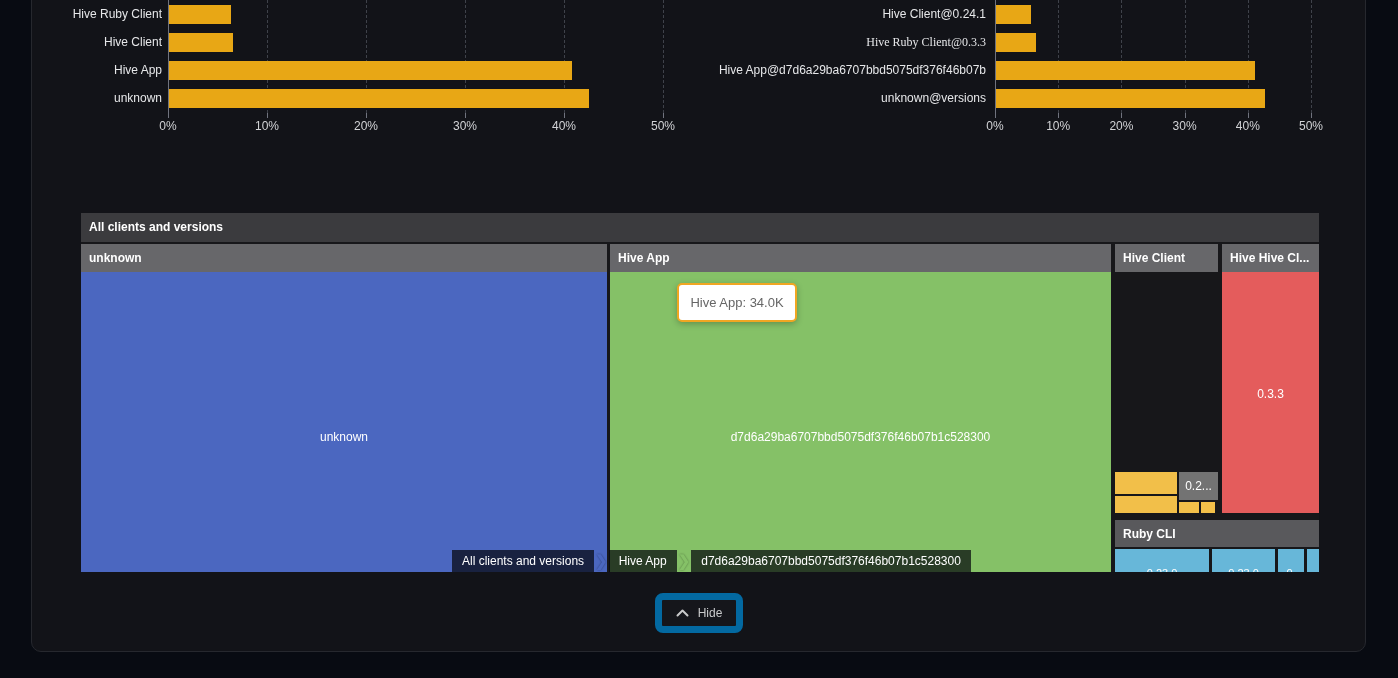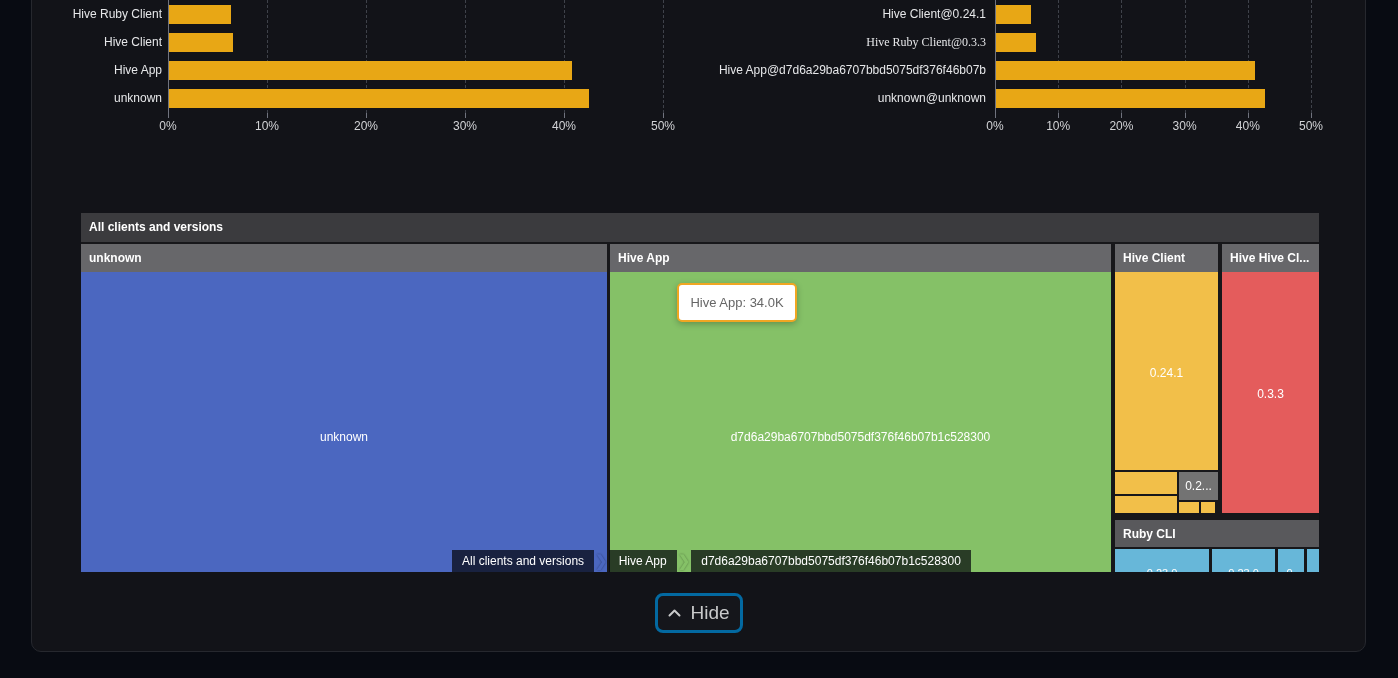--- a/index.html
+++ b/index.html
@@ -153,7 +153,7 @@
     <div class="bar" style="left: 996px; top: 33px; width: 40.448px; background: rgb(232, 167, 21);"></div>
     <div class="cat-label" style="left: 700px; width: 286px; top: 62px;">Hive App@d7d6a29ba6707bbd5075df376f46b07b</div>
     <div class="bar" style="left: 996px; top: 61px; width: 259.12px; background: rgb(232, 167, 21);"></div>
-    <div class="cat-label" style="left: 700px; width: 286px; top: 90px;">unknown@unknown</div>
+    <div class="cat-label" style="left: 700px; width: 286px; top: 90px;">unknown@versions</div>
     <div class="bar" style="left: 996px; top: 89px; width: 268.6px; background: rgb(232, 167, 21);"></div>
   </div>
 

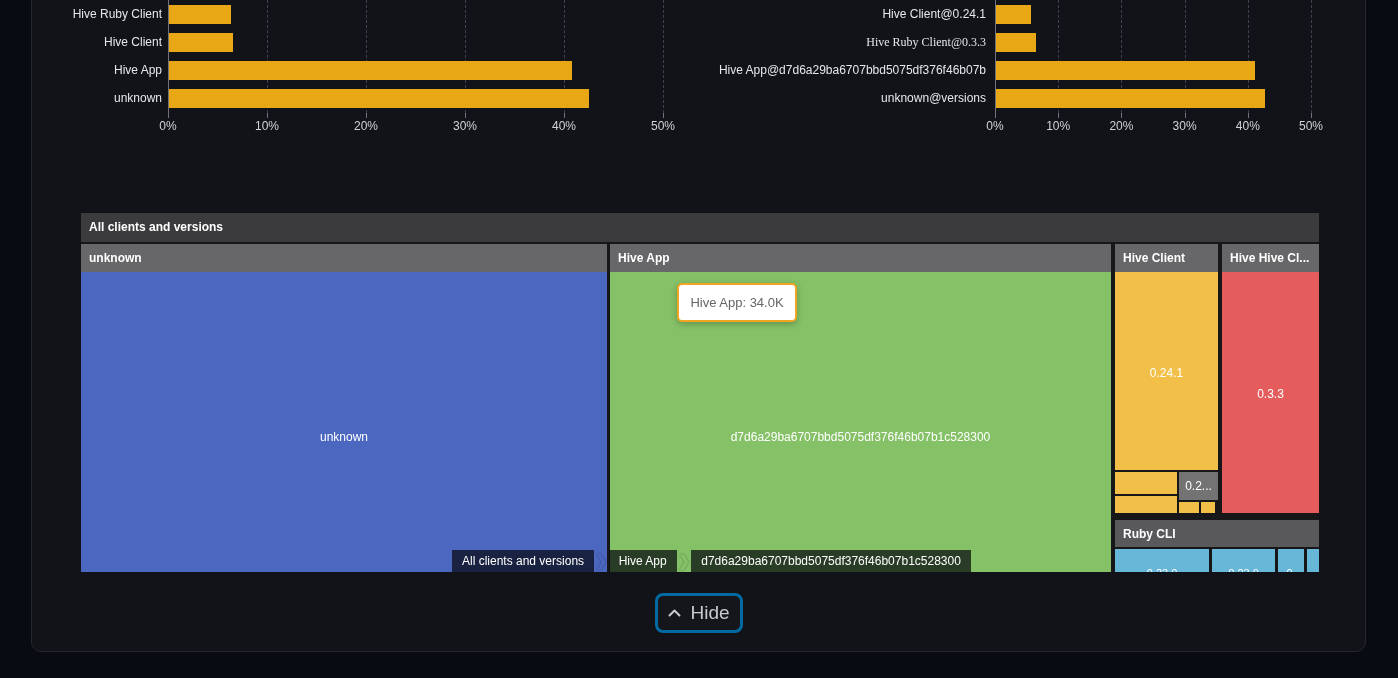--- a/index.html
+++ b/index.html
@@ -171,9 +171,6 @@
   </div>
 
   <div class="tm-head hd-client">Hive Client</div>
-  <div class="tm-body bd-client-main" style="background:#f2bf49;">
-    <span class="tm-label" style="top:93px;">0.24.1</span>
-  </div>
   <div class="tm-body bd-client-a" style="background:#f2bf49;"></div>
   <div class="tm-body bd-client-b" style="background:#f2bf49;"></div>
   <div class="tm-body bd-client-sub" style="background:#737373;">

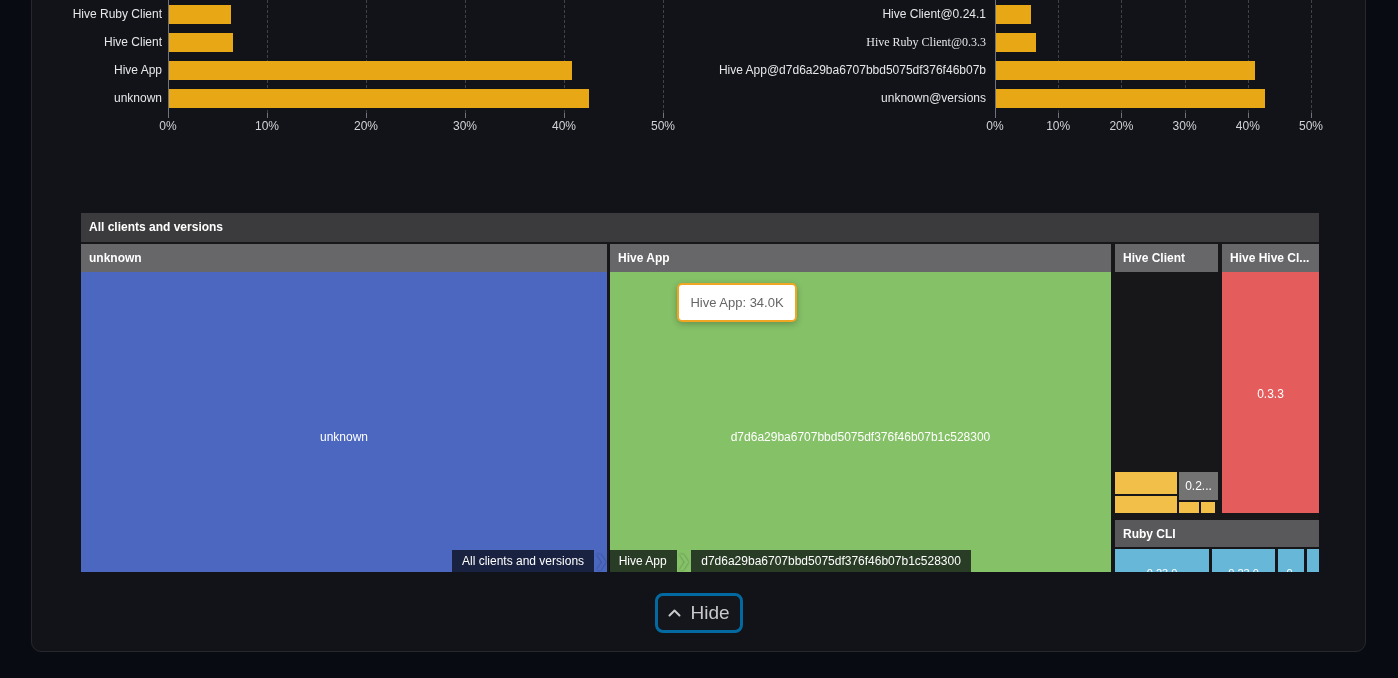--- a/index.html
+++ b/index.html
@@ -89,9 +89,9 @@
   
   .hide-btn {
     position:absolute; left:655px; top:593px; width:88px; height:40px;
-    background:#15161b; border:3px solid #0369a1; border-radius:8px;
+    background:#15161b; border:7px solid #0369a1; border-radius:8px;
     display:flex; align-items:center; justify-content:center; gap:9px;
-    color:#c9cacb; font-size:19px; cursor:pointer;
+    color:#c9cacb; font-size:12px; cursor:pointer;
   }
 </style>
 </head>

